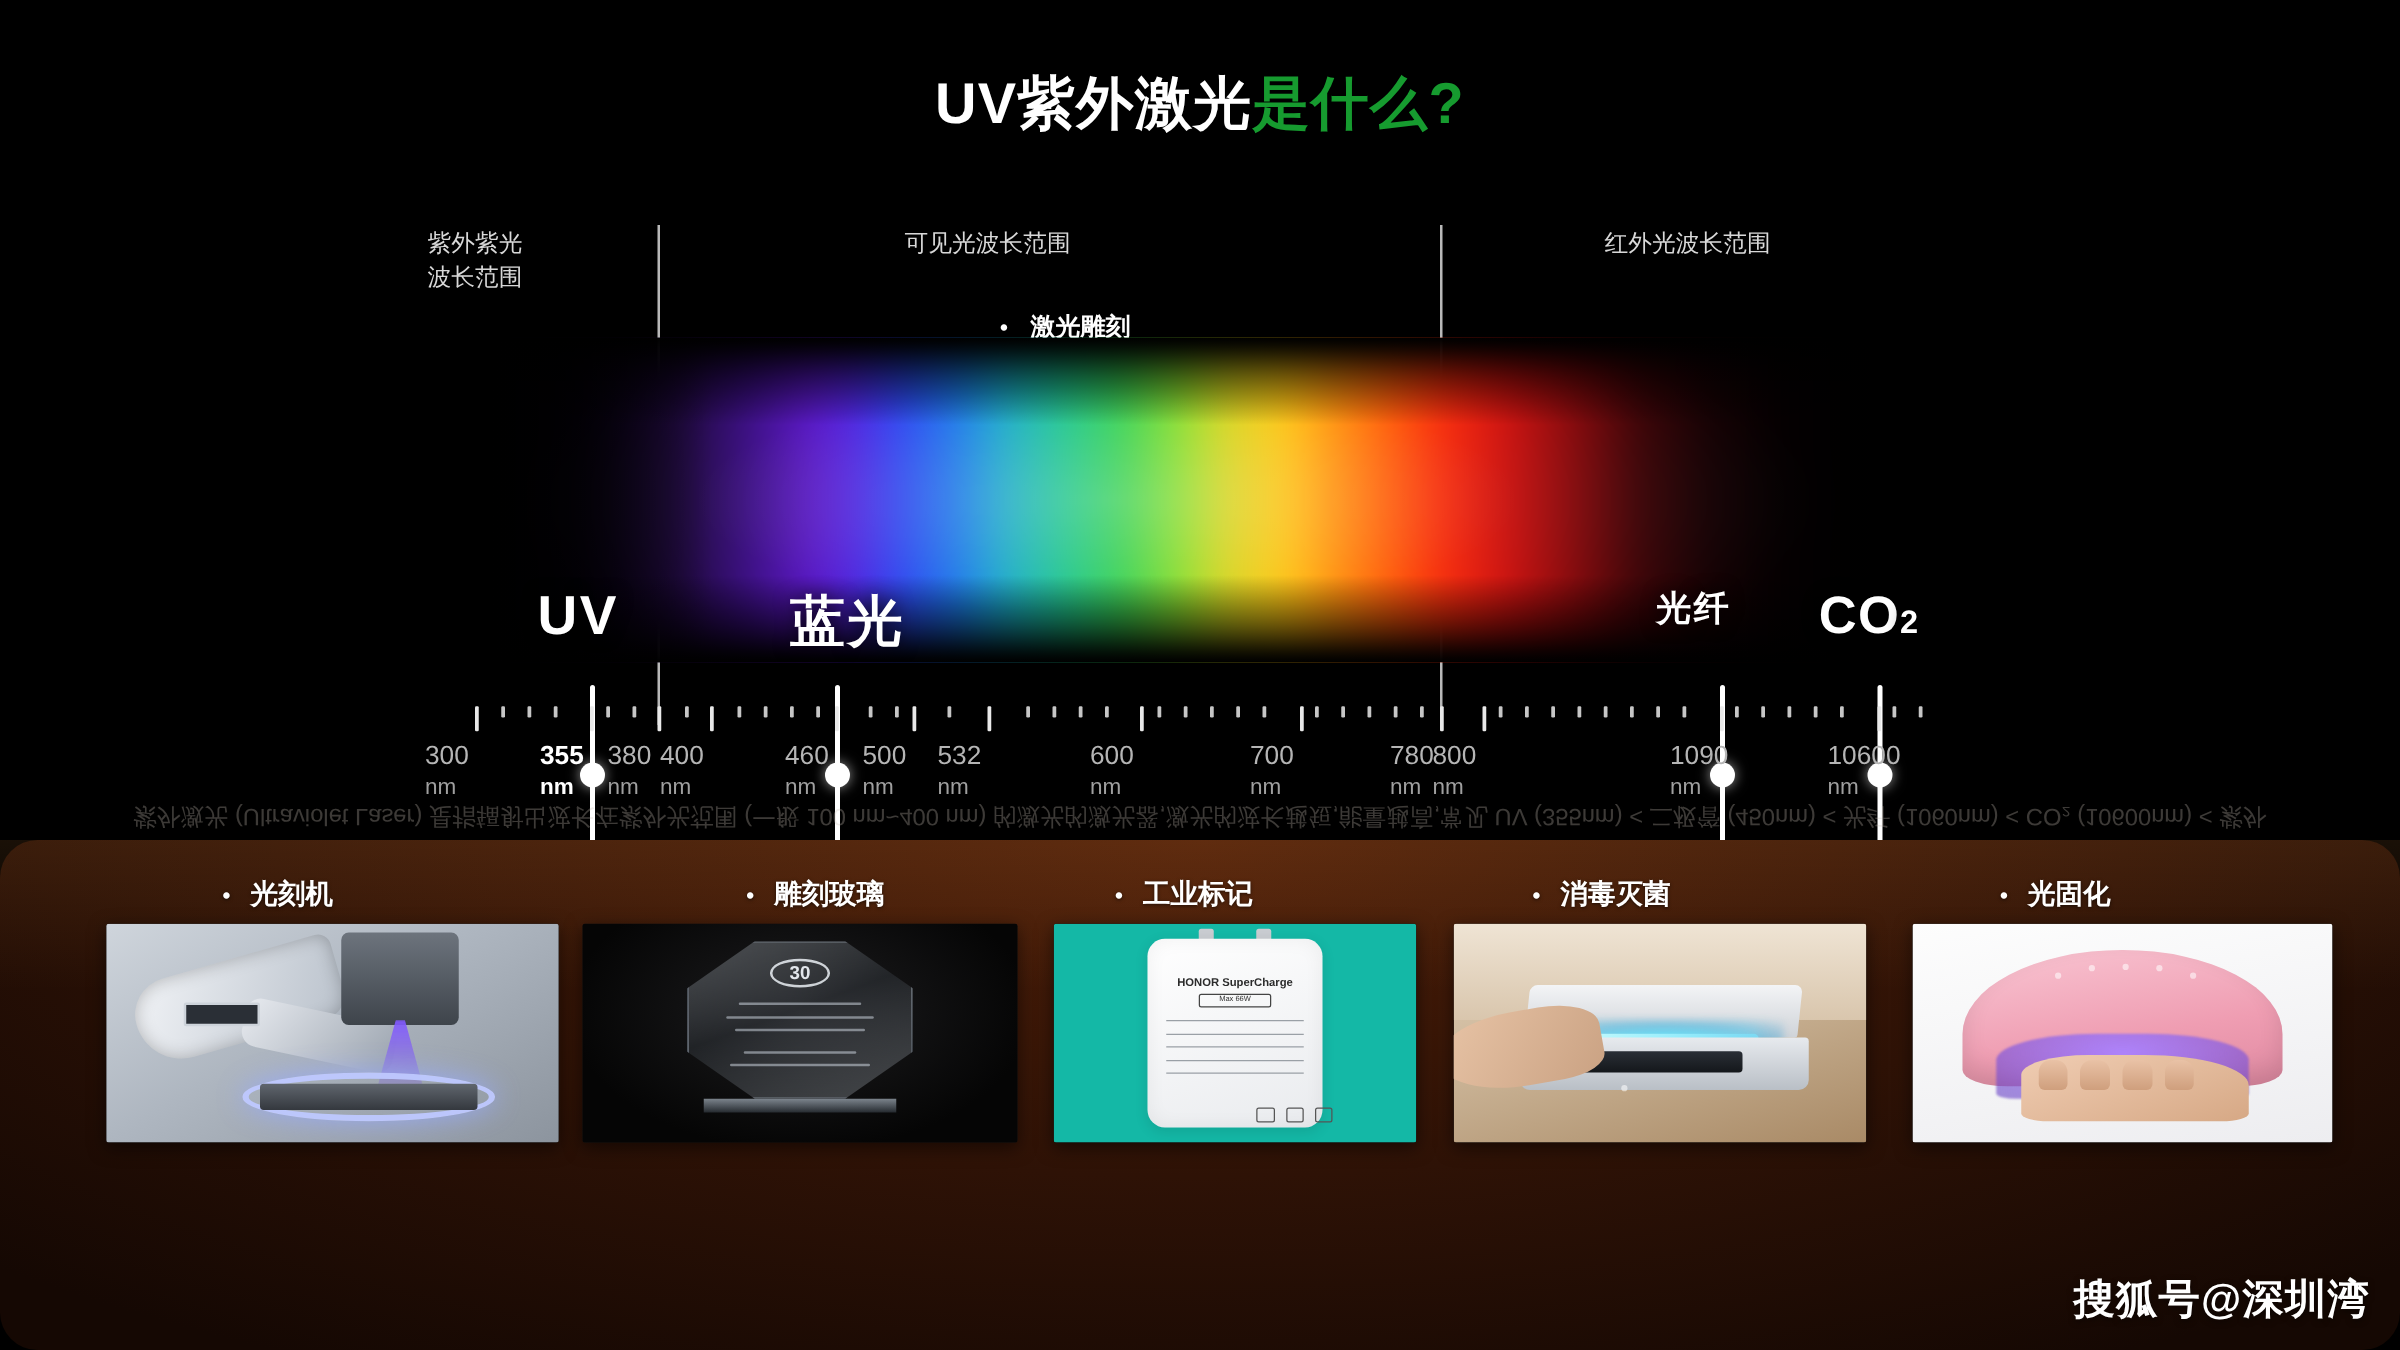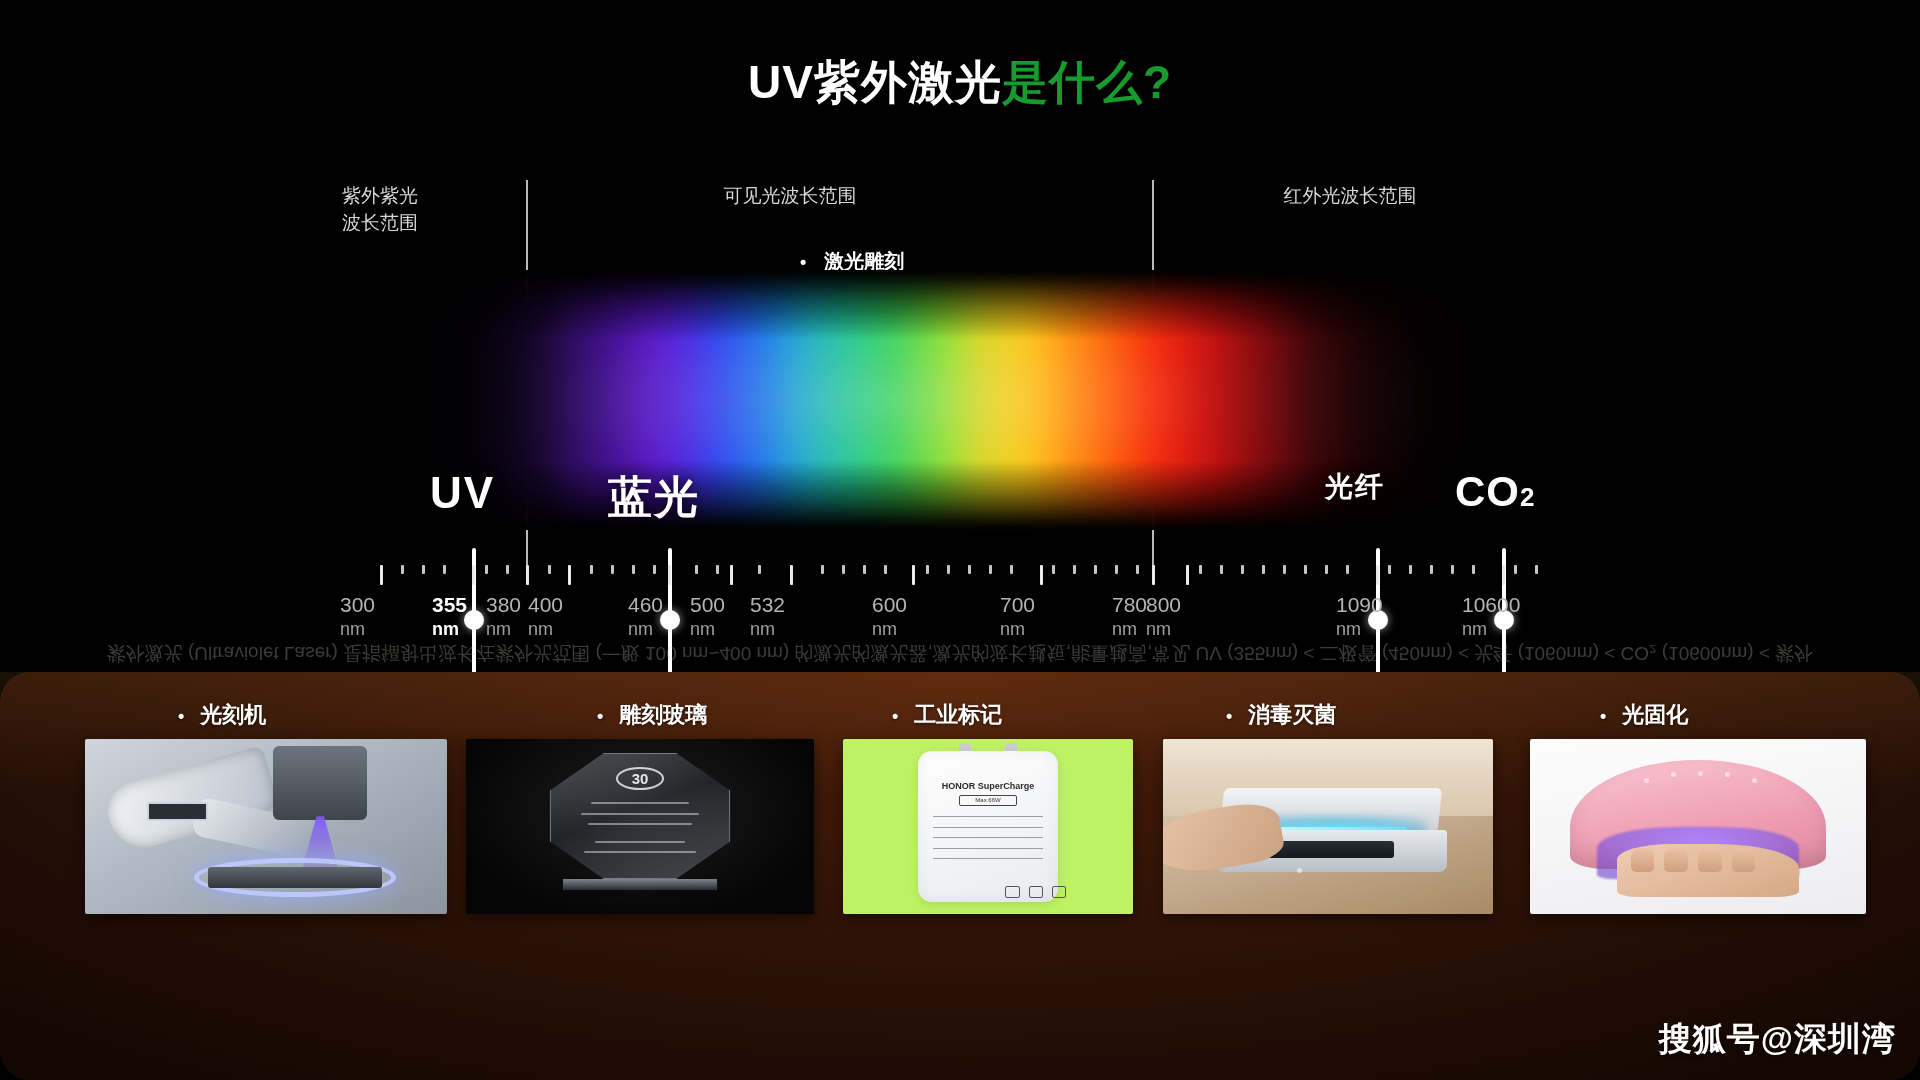--- a/index.html
+++ b/index.html
@@ -136,7 +136,7 @@
     text-shadow: 0 0 14px rgba(0,0,0,0.75);
   }
   .band-uv    { left: 430px;  top: 318px; font-size: 44px; letter-spacing: 2px; }
-  .band-blue  { left: 608px;  top: 318px; font-size: 44px; letter-spacing: 2px; }
+  .band-blue  { left: 632px;  top: 318px; font-size: 44px; letter-spacing: 2px; }
   .band-fiber { left: 1325px; top: 318px; font-size: 28px; letter-spacing: 2px; }
   .band-co2   { left: 1455px; top: 318px; font-size: 42px; letter-spacing: 1px; }
   .band-co2 sub { font-size: 26px; vertical-align: baseline; }

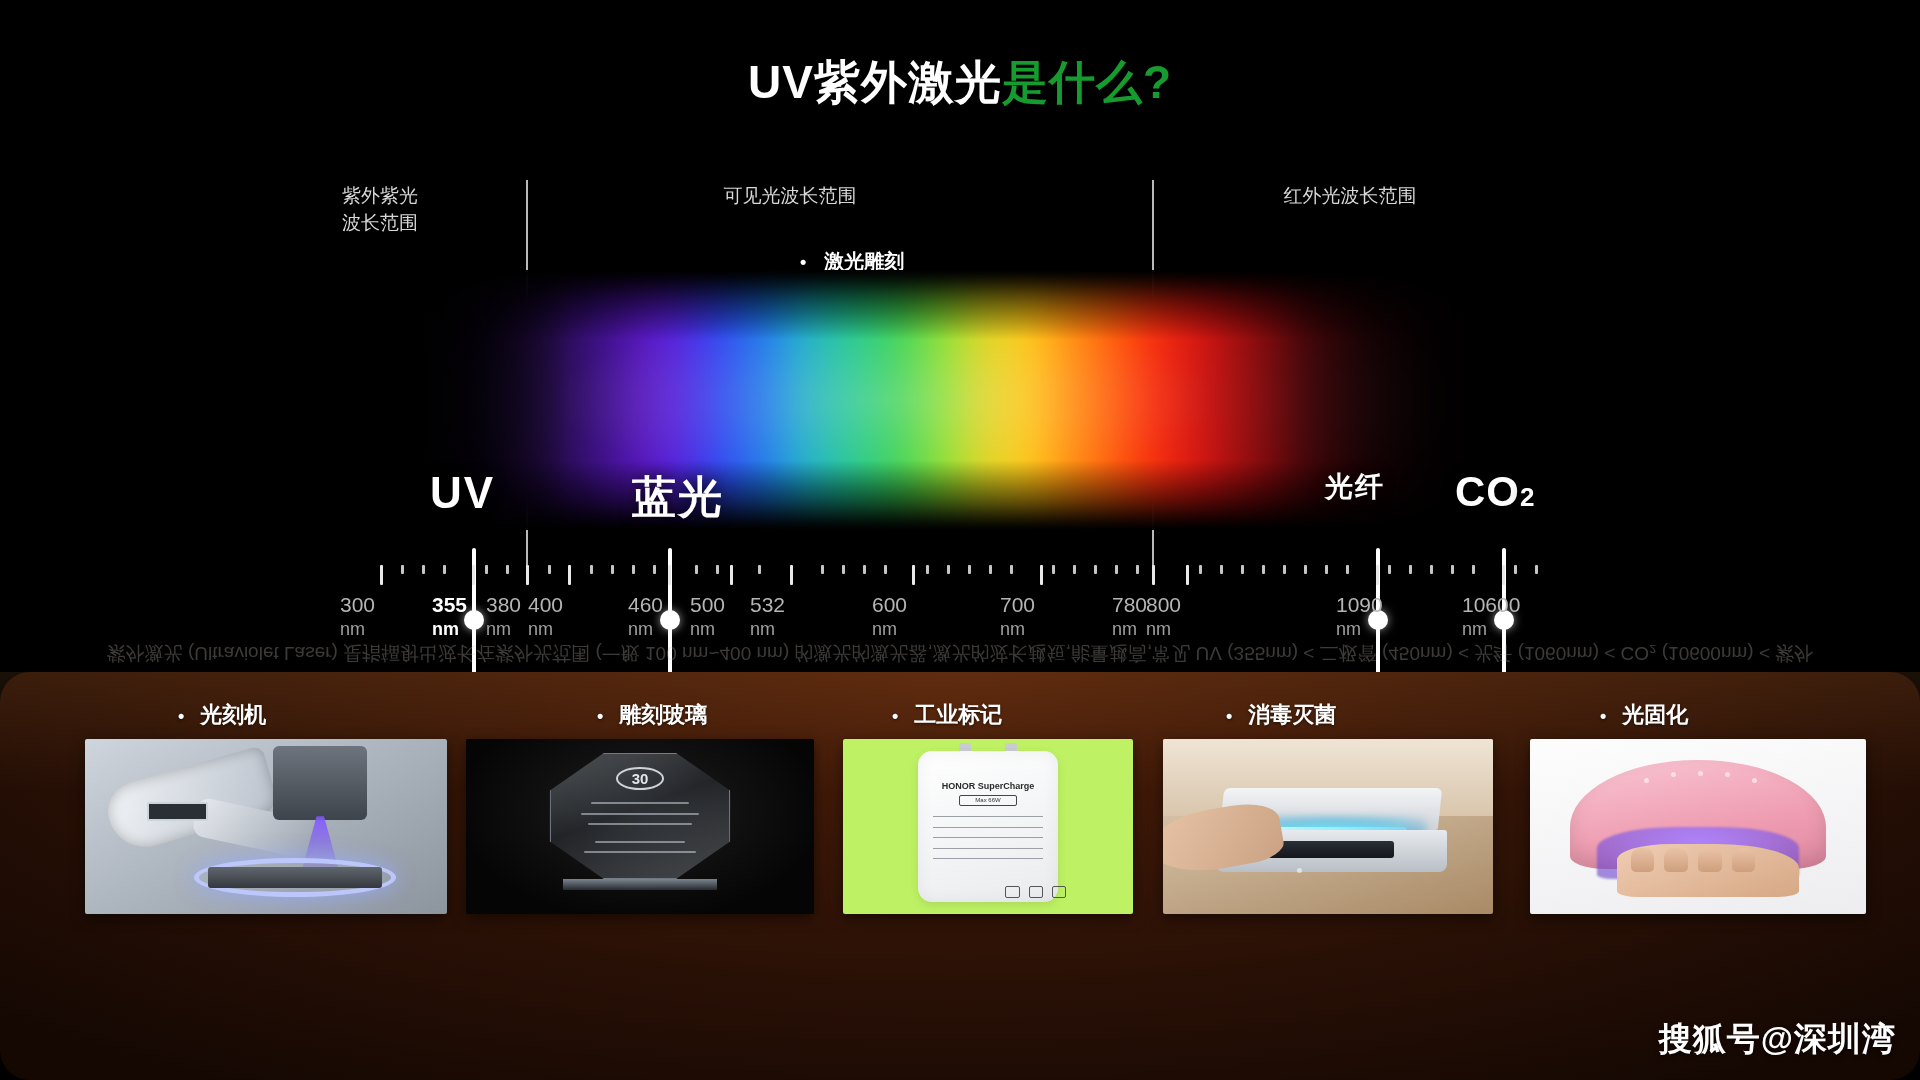--- a/index.html
+++ b/index.html
@@ -299,7 +299,7 @@
   }
 
   
-  .t3 .scene { background: #bef264; }
+  .t3 .scene { background: #14b8a6; }
   .t3 .body {
     position: absolute; left: 26%; top: 7%; width: 48%; height: 86%;
     background: linear-gradient(160deg,#ffffff,#e9ebee);

